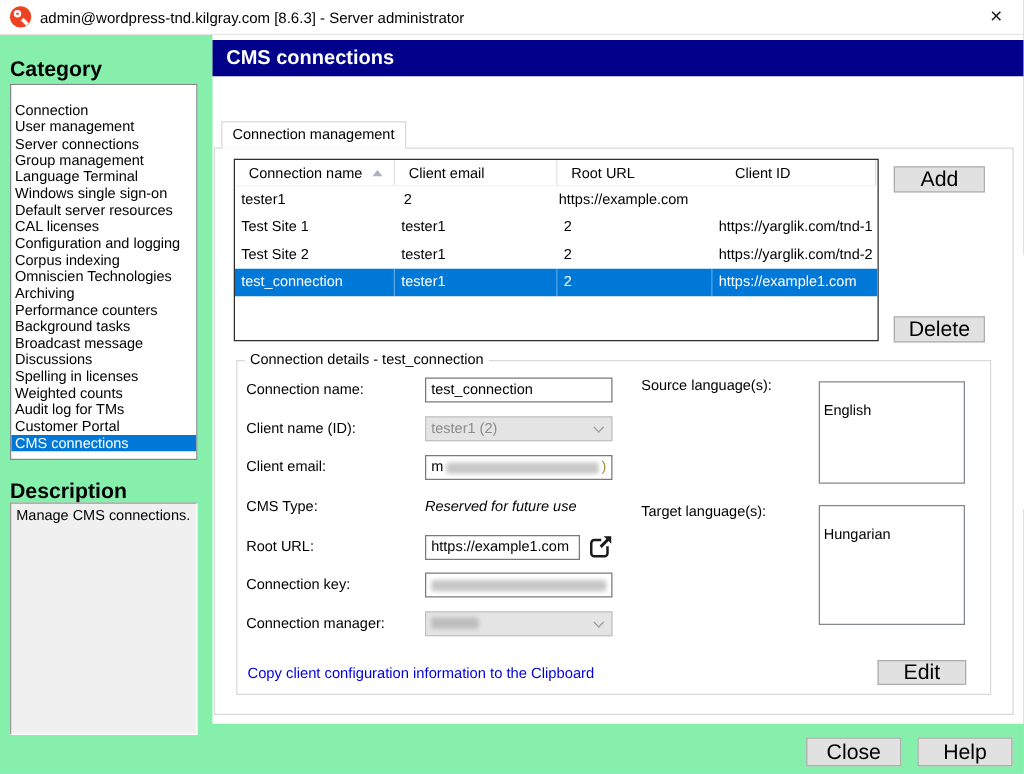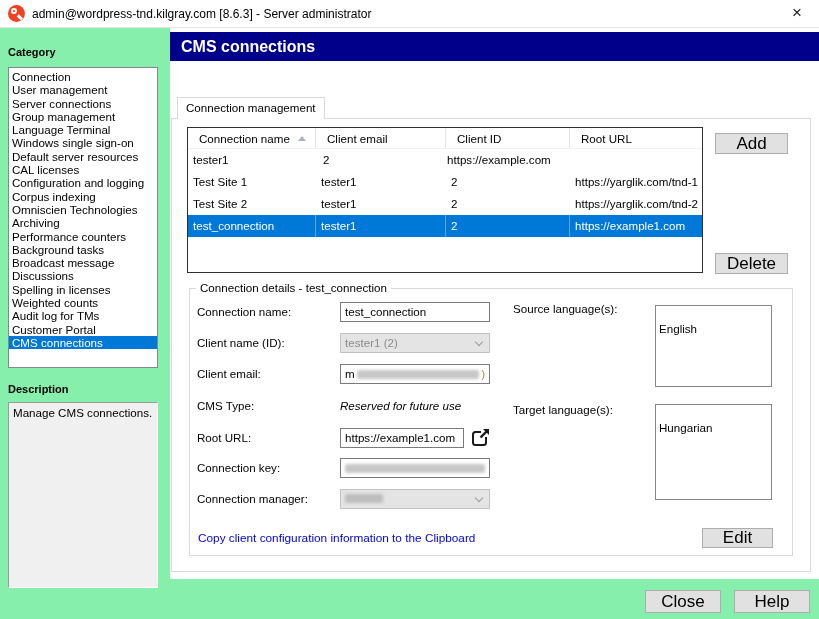--- a/index.html
+++ b/index.html
@@ -17,7 +17,7 @@
   .title-text { position:absolute; left:32px; top:0; line-height:28px; font-size:12px; }
   .close-btn { position:absolute; right:0; top:0; width:44px; height:28px; text-align:center; line-height:25px; font-size:17px; color:#222; cursor:pointer; }
   
-  .section-label { position:absolute; font-weight:bold; font-size:11px; }
+  .section-label { position:absolute; font-weight:bold; font-size:17px; }
   .category-list { position:absolute; left:8px; top:67px; width:150px; height:301px; background:#fff; border:1px solid #828790; padding-top:2px; overflow:hidden; }
   .cat-item { height:13.3px; line-height:13.3px; padding-left:3px; white-space:nowrap; cursor:default; }
   .cat-item.selected { background:#0078D7; color:#fff; }

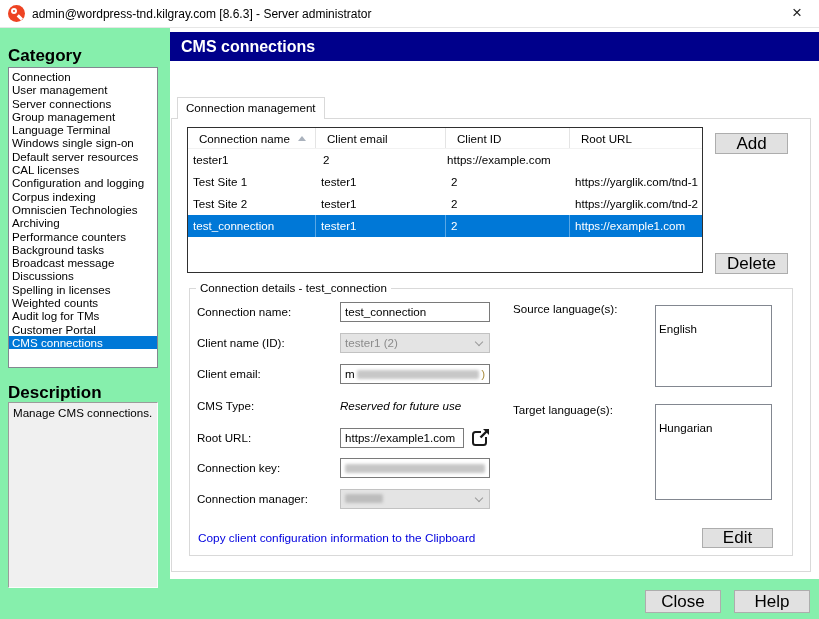--- a/index.html
+++ b/index.html
@@ -18,7 +18,7 @@
   .close-btn { position:absolute; right:0; top:0; width:44px; height:28px; text-align:center; line-height:25px; font-size:17px; color:#222; cursor:pointer; }
   
   .section-label { position:absolute; font-weight:bold; font-size:17px; }
-  .category-list { position:absolute; left:8px; top:67px; width:150px; height:301px; background:#fff; border:1px solid #828790; padding-top:2px; overflow:hidden; }
+  .category-list { position:absolute; left:8px; top:67px; width:150px; height:301px; background:#fff; border:1px solid #828790; padding-top:14px; overflow:hidden; }
   .cat-item { height:13.3px; line-height:13.3px; padding-left:3px; white-space:nowrap; cursor:default; }
   .cat-item.selected { background:#0078D7; color:#fff; }
   .desc-box { position:absolute; left:8px; top:402px; width:150px; height:186px; background:#f0f0f0; border:1px solid; border-color:#9b9b9b #fdfdfd #fdfdfd #9b9b9b; padding:3px 4px; }

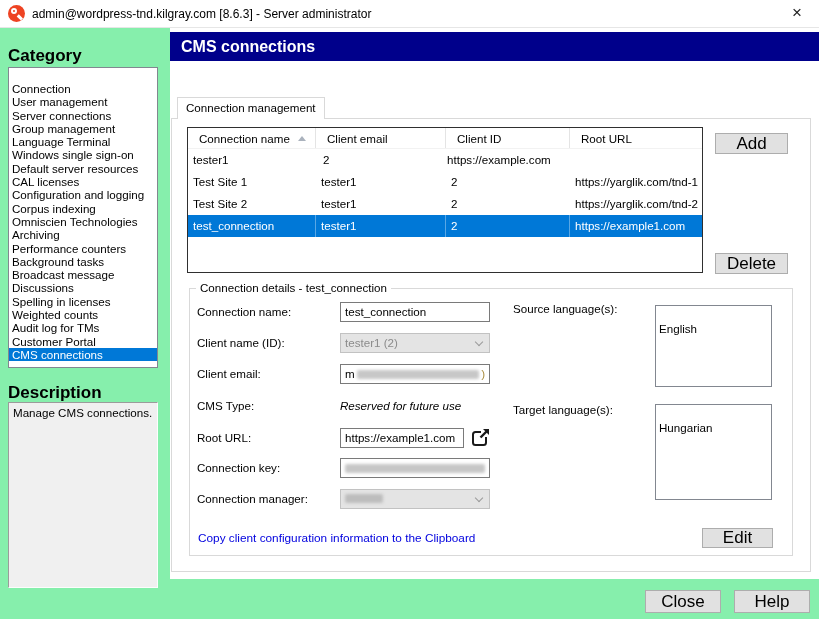--- a/index.html
+++ b/index.html
@@ -119,11 +119,11 @@
       <div class="th c1">
           <span>Client email</span>
         </div>
+      <div class="th c3">
+          <span>Root URL</span>
+        </div>
       <div class="th c2">
           <span>Client ID</span>
-        </div>
-      <div class="th c3">
-          <span>Root URL</span>
         </div>
     </div>
     <div class="tr">

